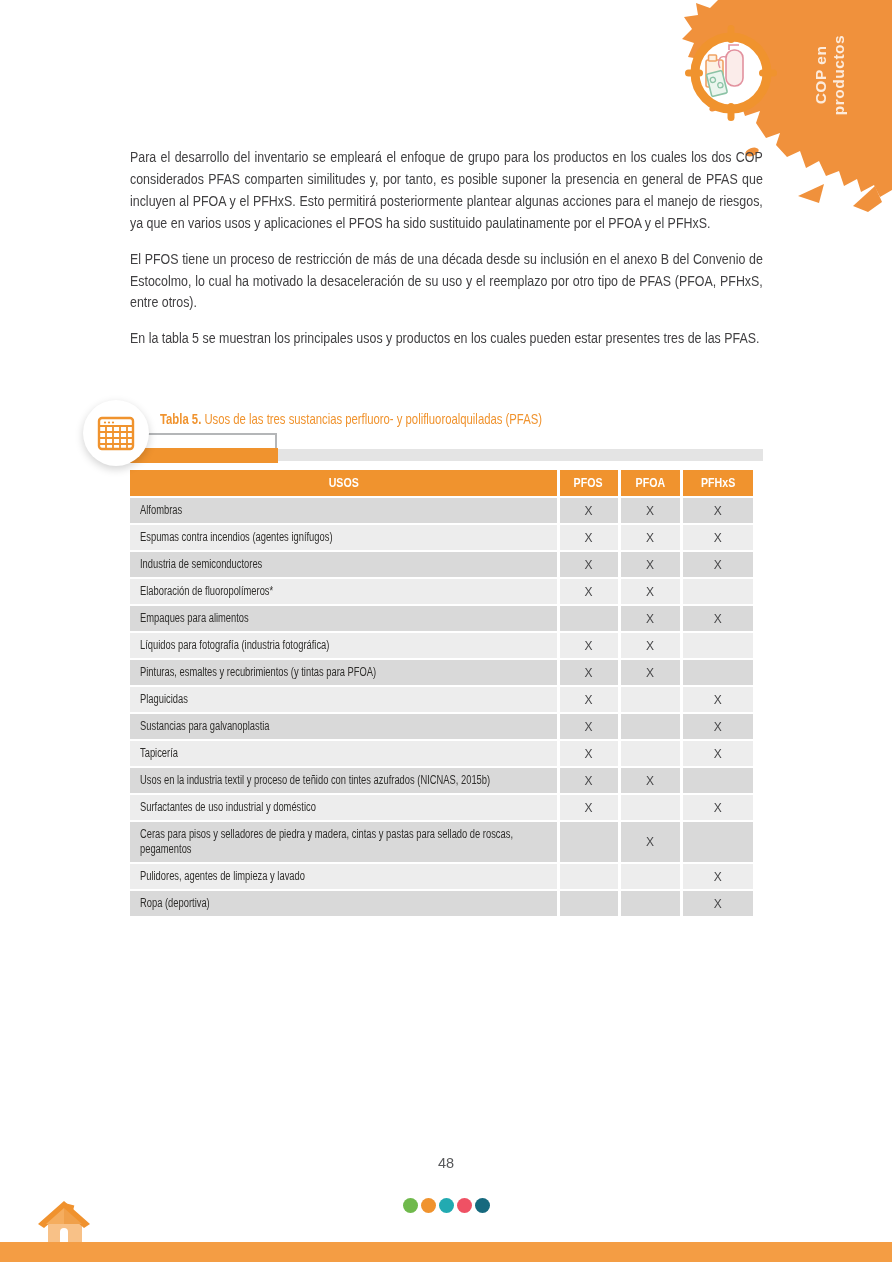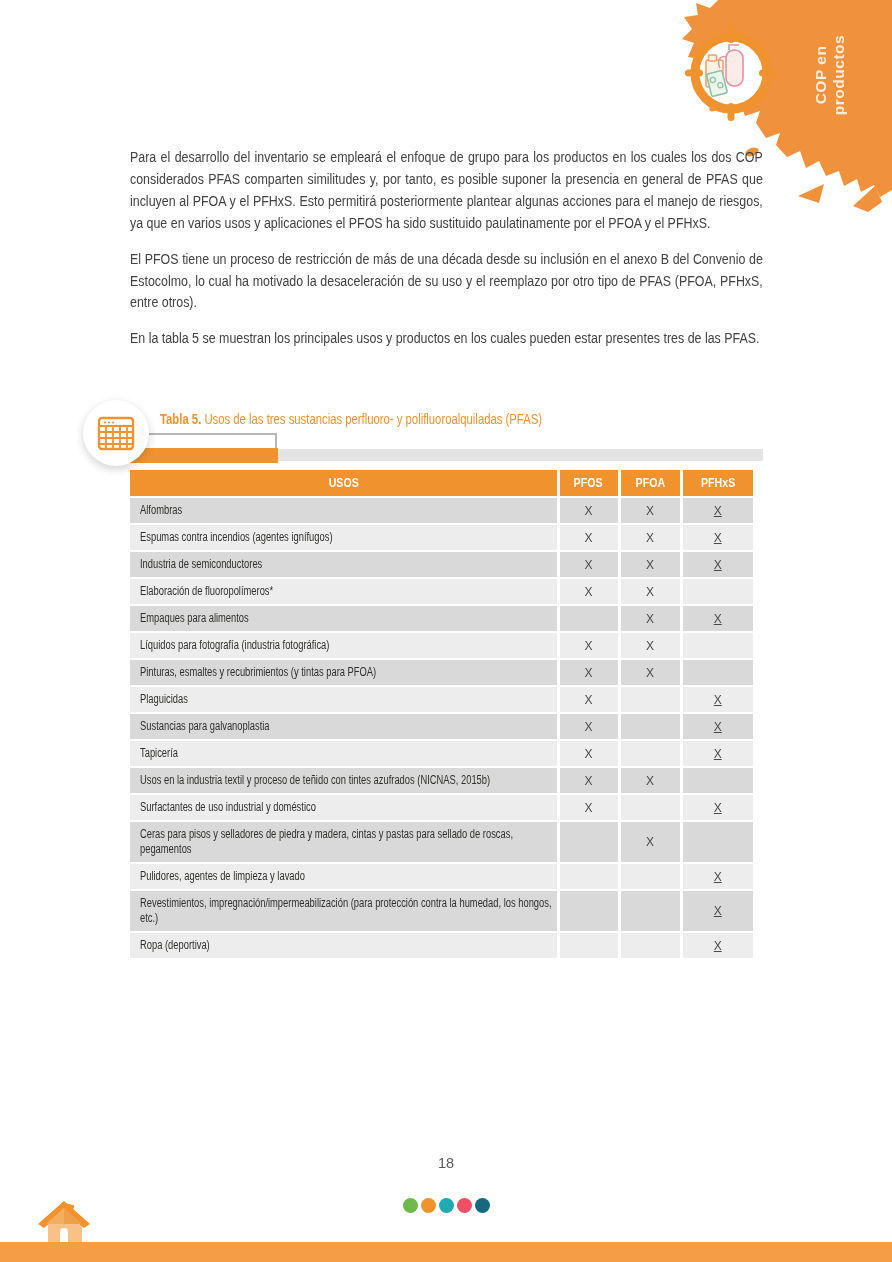--- a/index.html
+++ b/index.html
@@ -49,7 +49,7 @@
     background:var(--accent,#F0932E);color:#fff;font-size:12.5px;font-weight:bold;
     height:26px;border-right:3px solid #fff;border-bottom:2px solid #fff;padding:0;
   }
-  .pfas-table th:last-child,.pfas-table td:last-child{border-right:none;text-decoration:underline;}
+  .pfas-table th:last-child,.pfas-table td:last-child{border-right:none;}
   .pfas-table th .c{display:inline-block;transform:scaleX(0.85);}
   .pfas-table td{
     border-right:3px solid #fff;border-bottom:2px solid #fff;

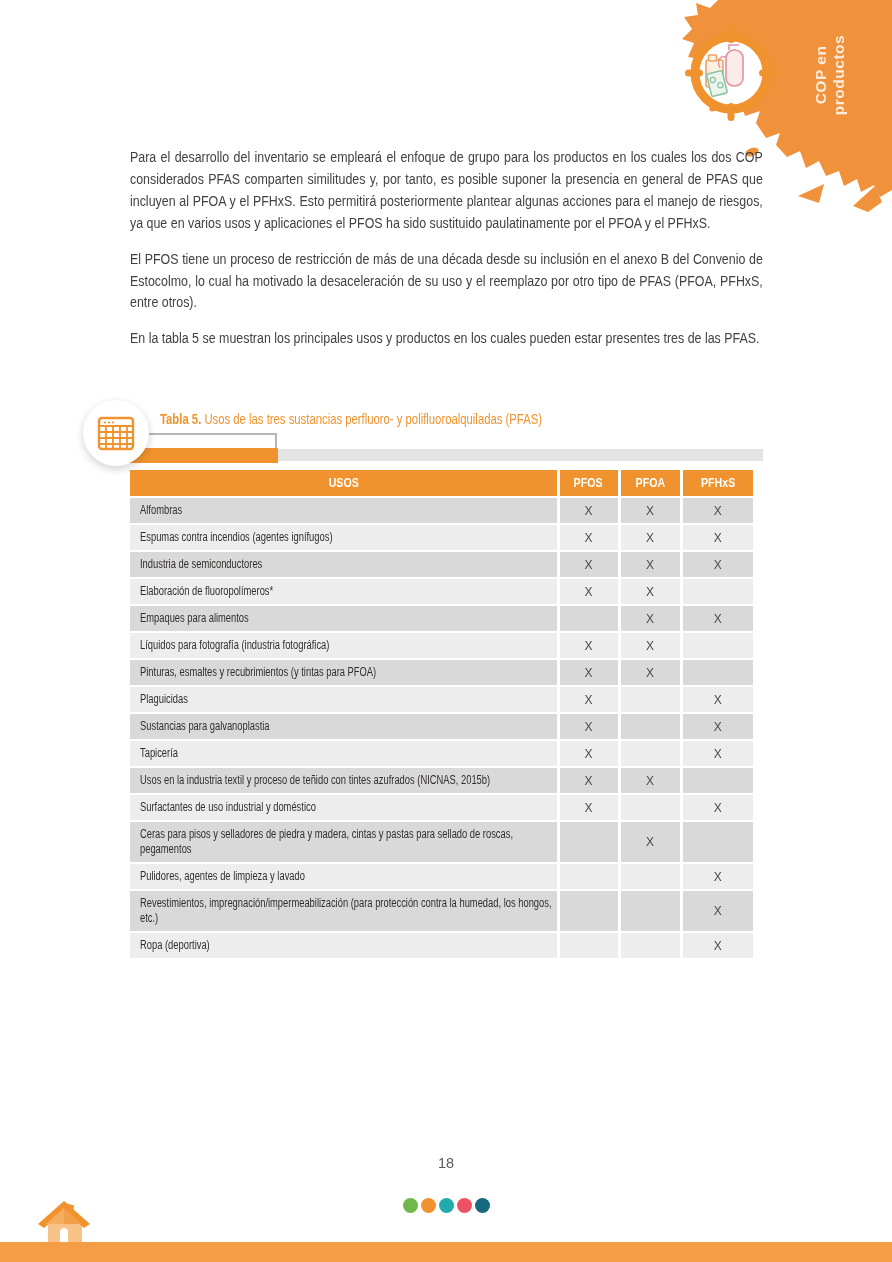--- a/index.html
+++ b/index.html
@@ -268,14 +268,6 @@
         </tr>
         <tr>
           <td>
-            <span class="lbl">Revestimientos, impregnación/impermeabilización (para protección contra la humedad, los hongos, etc.)</span>
-          </td>
-          <td class="mark"></td>
-          <td class="mark"></td>
-          <td class="mark">X</td>
-        </tr>
-        <tr>
-          <td>
             <span class="lbl">Ropa (deportiva)</span>
           </td>
           <td class="mark"></td>

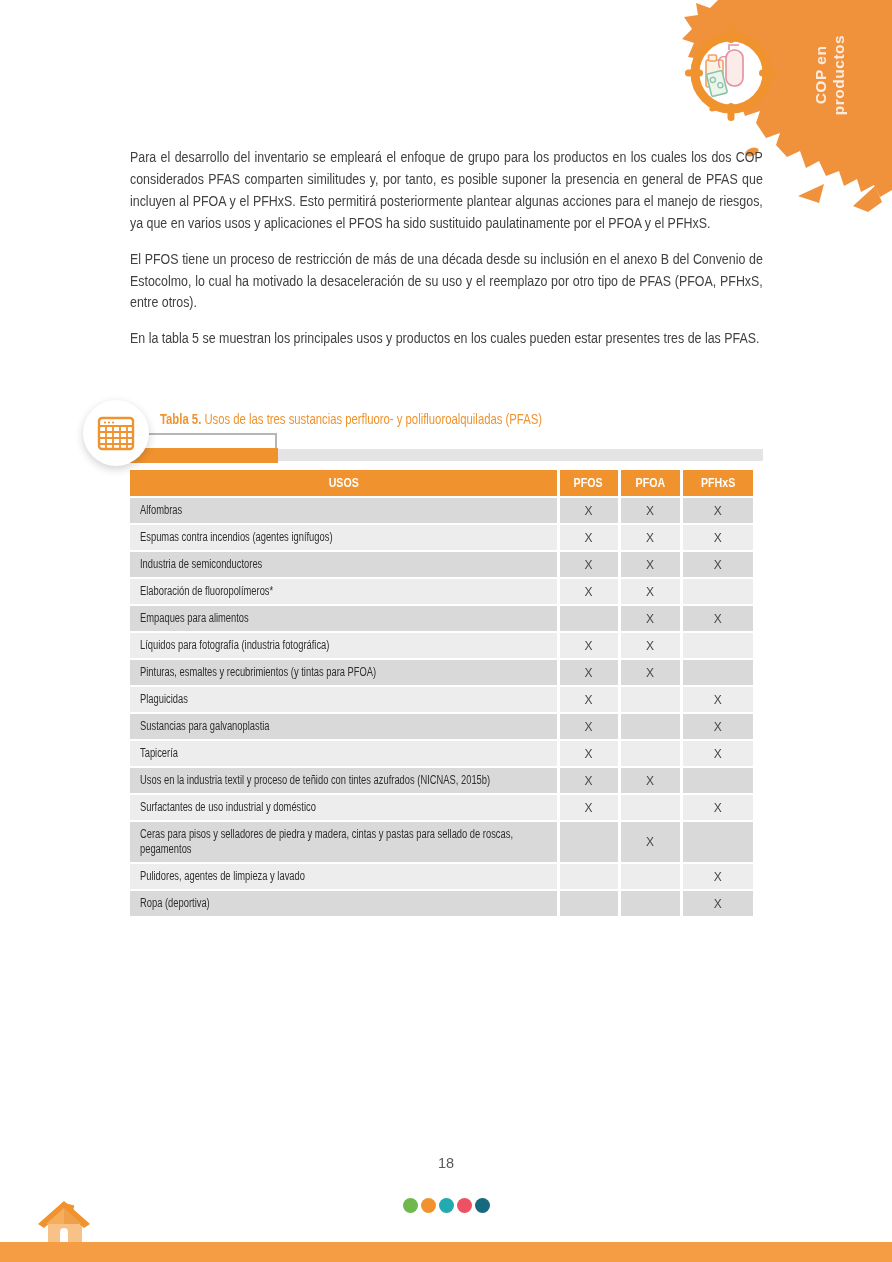--- a/index.html
+++ b/index.html
@@ -277,7 +277,7 @@
       </tbody>
   </table>
 
-  <div class="page-num">18</div>
+  <div class="page-num">48</div>
   <div class="dots" id="footer-dots">
       <i style="background: rgb(111, 185, 76);"></i>
       <i style="background: rgb(240, 147, 46);"></i>

